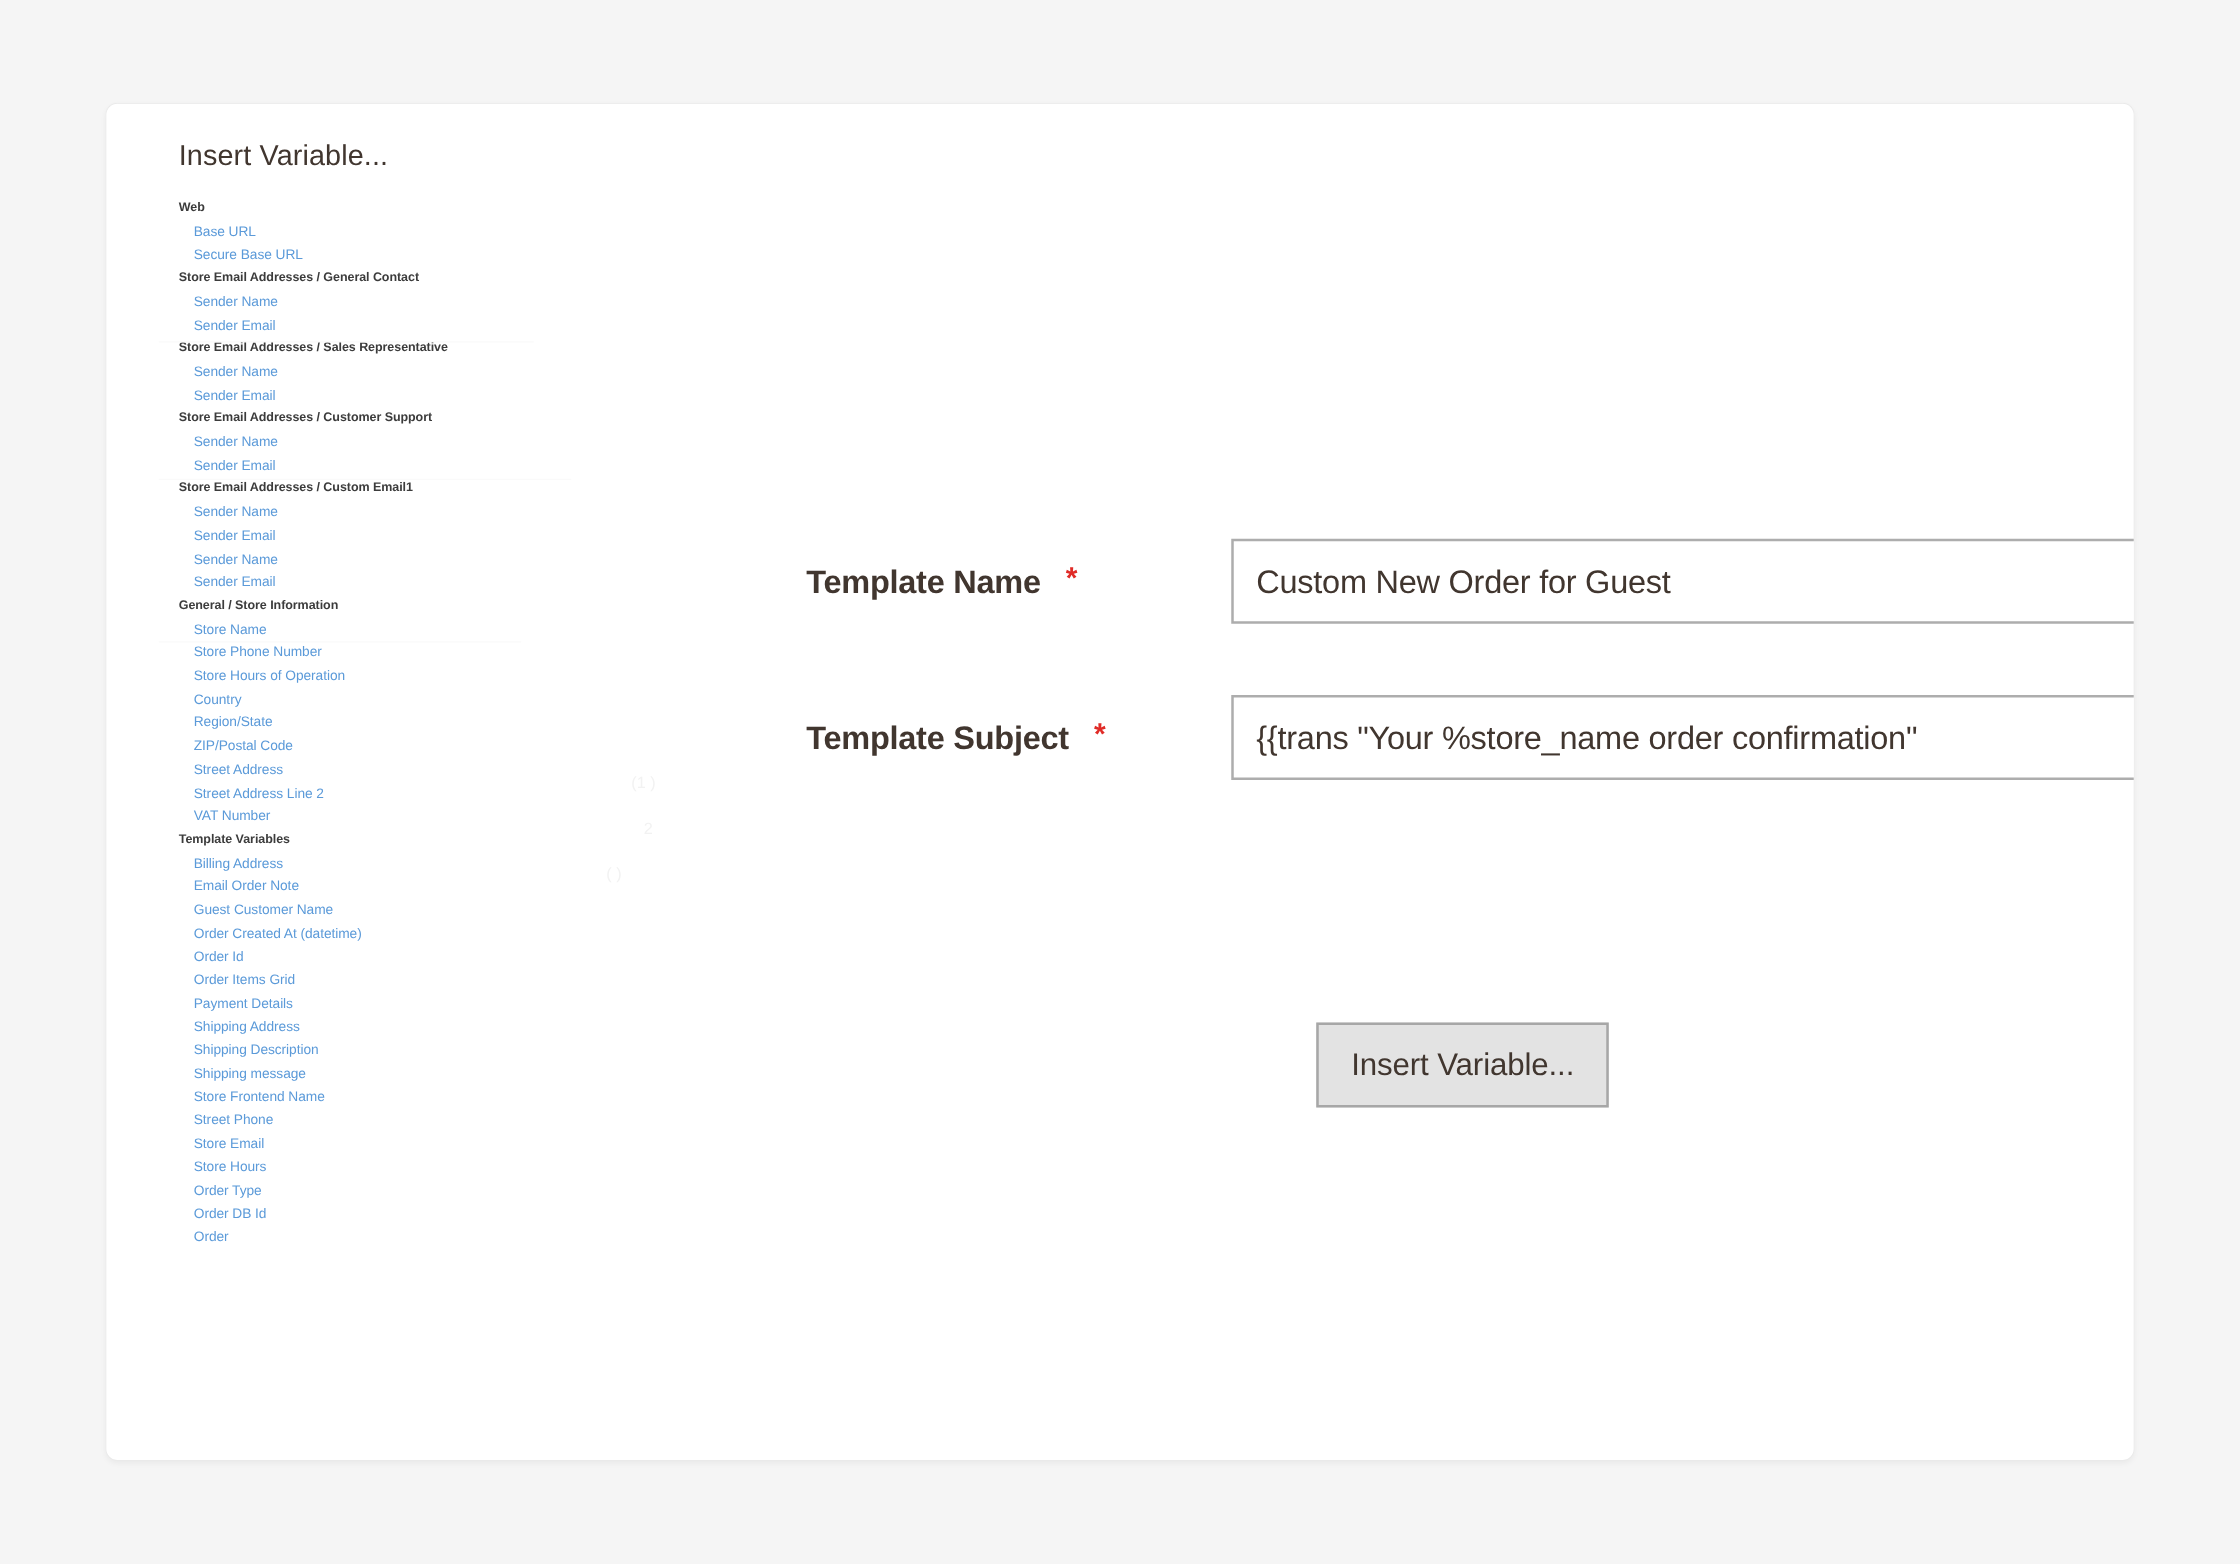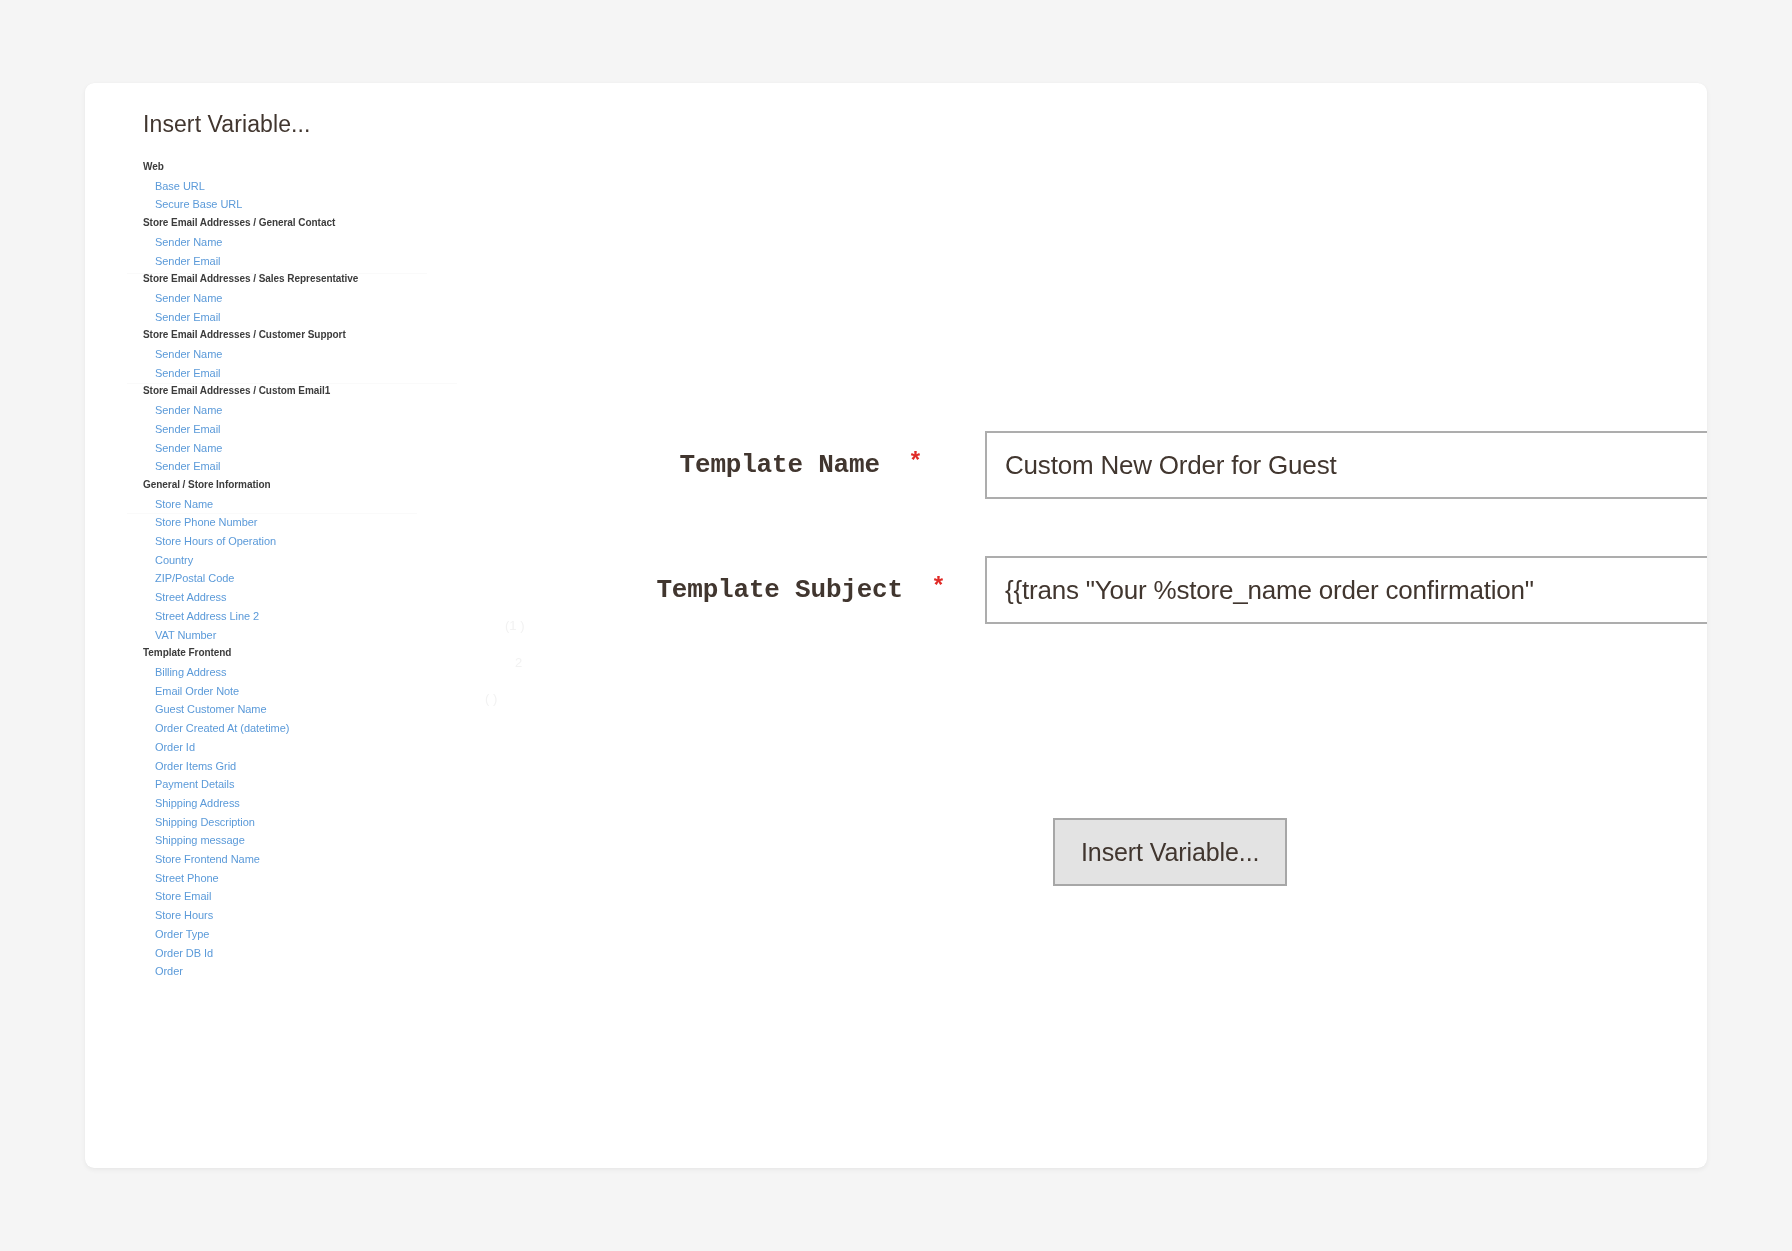--- a/index.html
+++ b/index.html
@@ -110,7 +110,7 @@
 
   .field-label {
     width: 380px;
-    text-align: center;
+    text-align: left;
     padding-right: 0;
     font-size: 26px;
     color: #41362f;
@@ -119,7 +119,6 @@
     padding-top: 17px;
     letter-spacing: -0.2px;
     white-space: nowrap;
-    font-family: Liberation Mono, monospace;
   }
 
   .req-star {

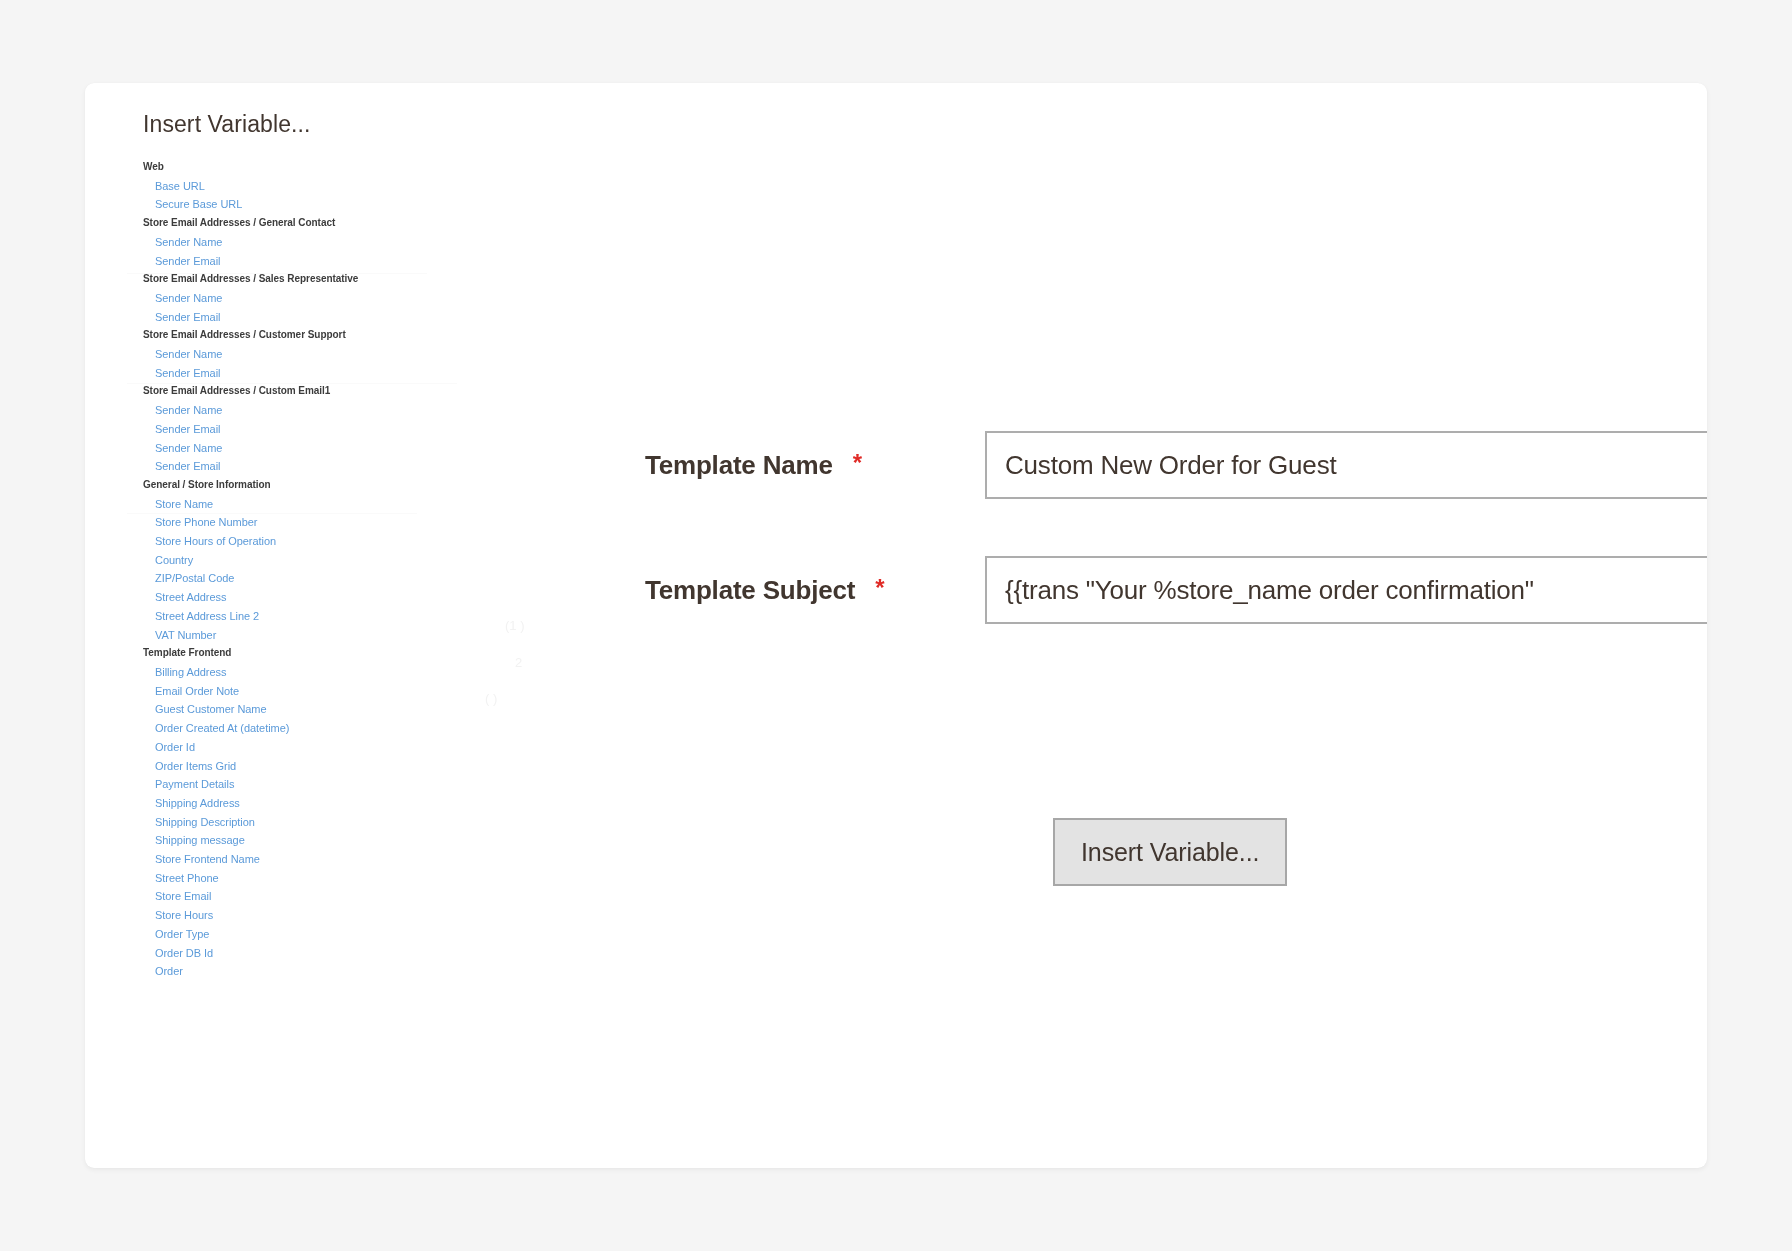--- a/index.html
+++ b/index.html
@@ -214,6 +214,7 @@
           <li class="var-item">Store Phone Number</li>
           <li class="var-item">Store Hours of Operation</li>
           <li class="var-item">Country</li>
+          <li class="var-item">Region/State</li>
           <li class="var-item">ZIP/Postal Code</li>
           <li class="var-item">Street Address</li>
           <li class="var-item">Street Address Line 2</li>

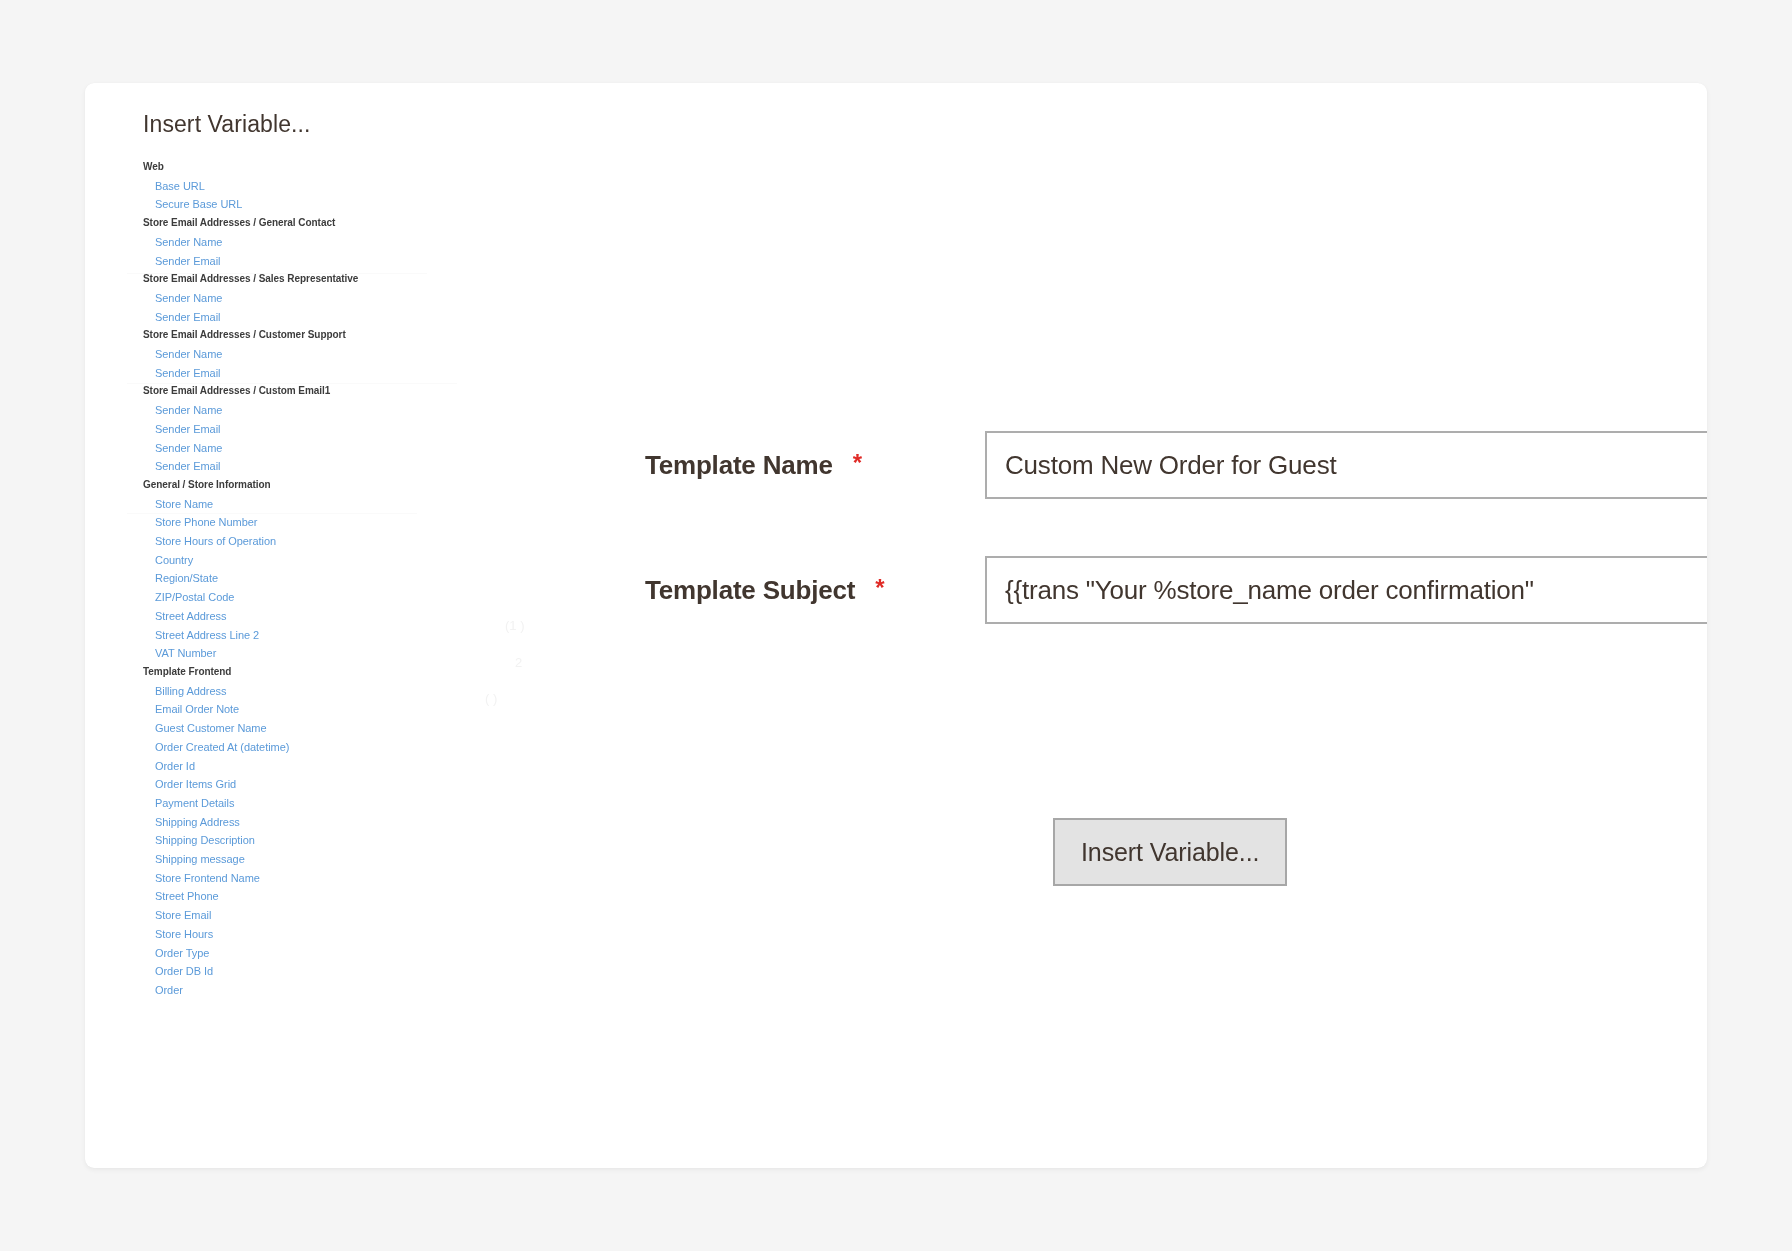--- a/index.html
+++ b/index.html
@@ -219,7 +219,7 @@
           <li class="var-item">Street Address</li>
           <li class="var-item">Street Address Line 2</li>
           <li class="var-item">VAT Number</li>
-          <li class="var-group-label">Template Frontend</li>
+          <li class="var-group-label">Template Variables</li>
           <li class="var-item">Billing Address</li>
           <li class="var-item">Email Order Note</li>
           <li class="var-item">Guest Customer Name</li>

